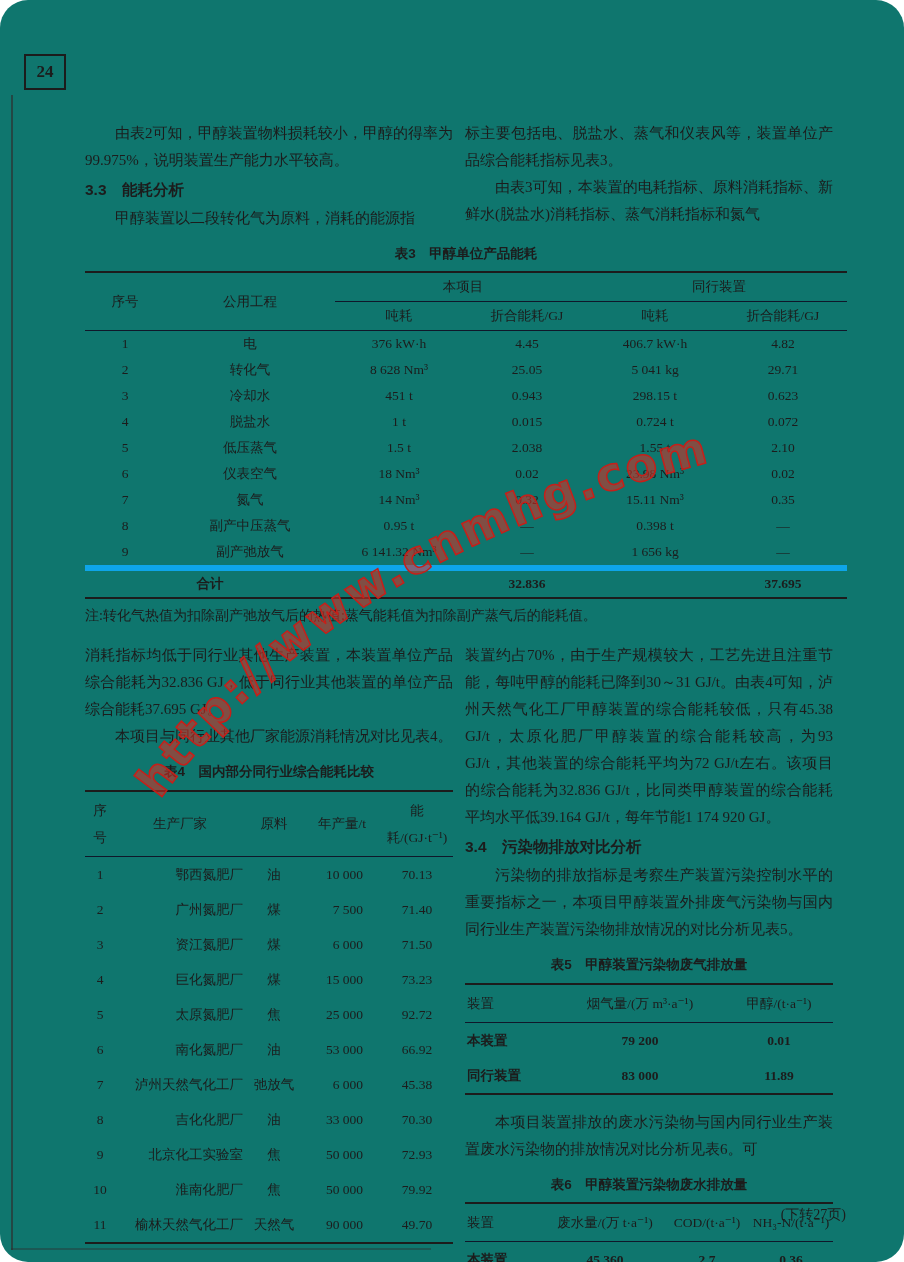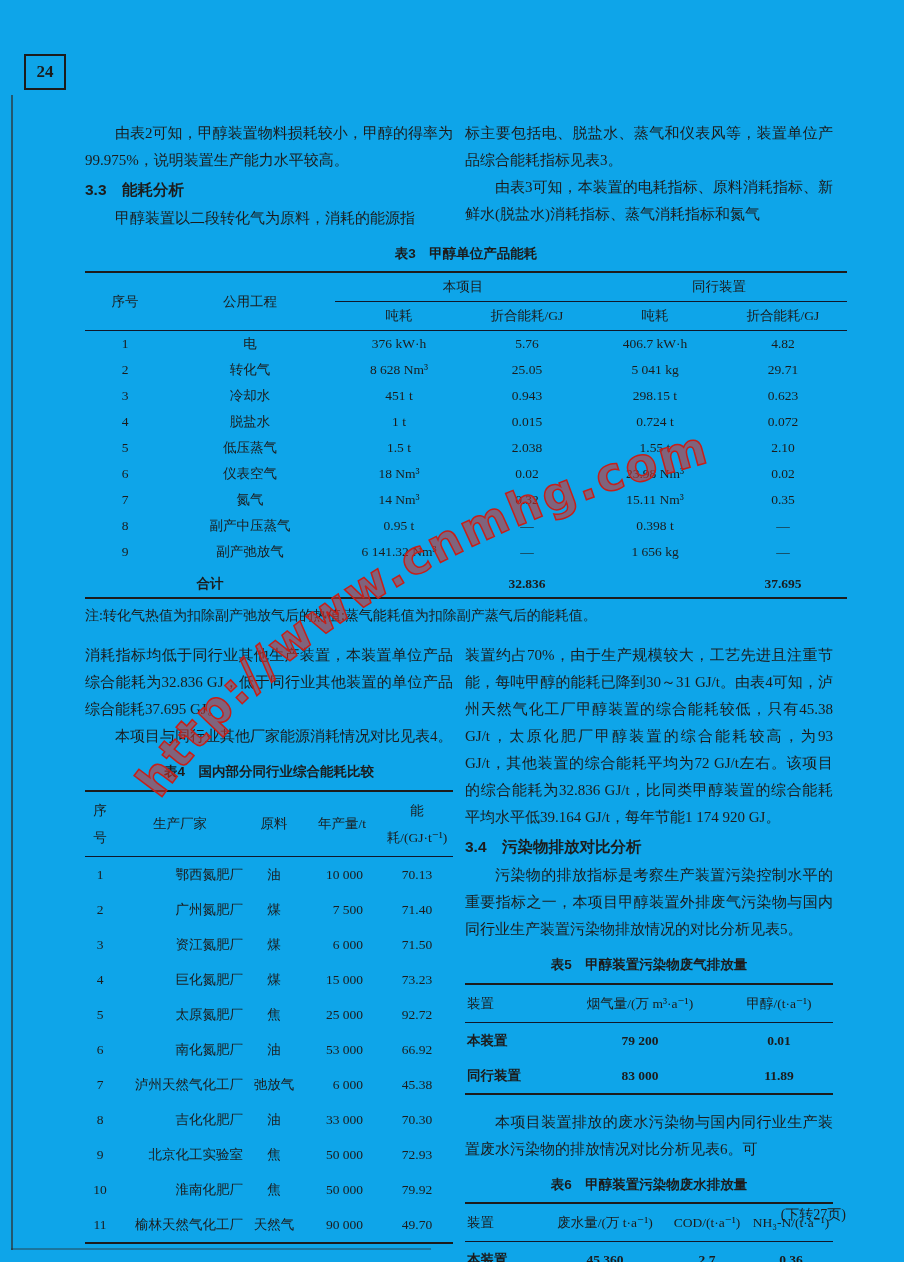--- a/index.html
+++ b/index.html
@@ -6,8 +6,9 @@
   html,body { background:#ffffff; }
   .page {
     position:relative; width:904px; height:1262px; overflow:hidden;
-    background:#0ea5e9; color:#1c1c1c;
+    background:#0f766e; color:#1c1c1c;
     font-family:"Liberation Serif","DejaVu Serif",serif;
+    border-radius:28px;
   }
   .scan-edge-left { position:absolute; left:11px; top:95px; width:2px; height:1155px; background:#2e2e2e; opacity:.65; }
   .scan-edge-bottom { position:absolute; left:11px; top:1248px; width:420px; height:2px; background:#2e2e2e; opacity:.4; }

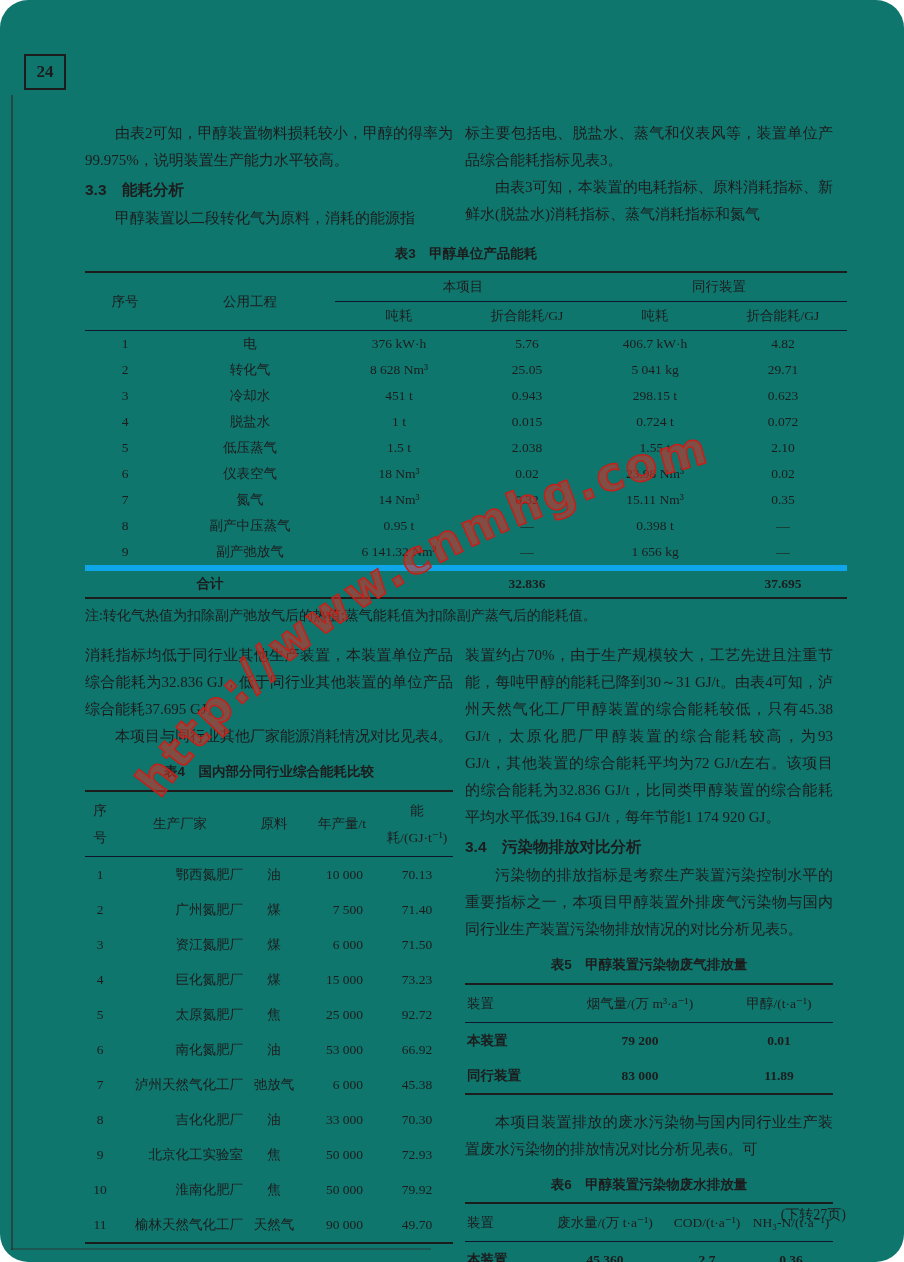--- a/index.html
+++ b/index.html
@@ -107,7 +107,7 @@
               <td>1</td>
               <td>电</td>
               <td>376 kW·h</td>
-              <td>5.76</td>
+              <td>4.45</td>
               <td>406.7 kW·h</td>
               <td>4.82</td>
             </tr>

